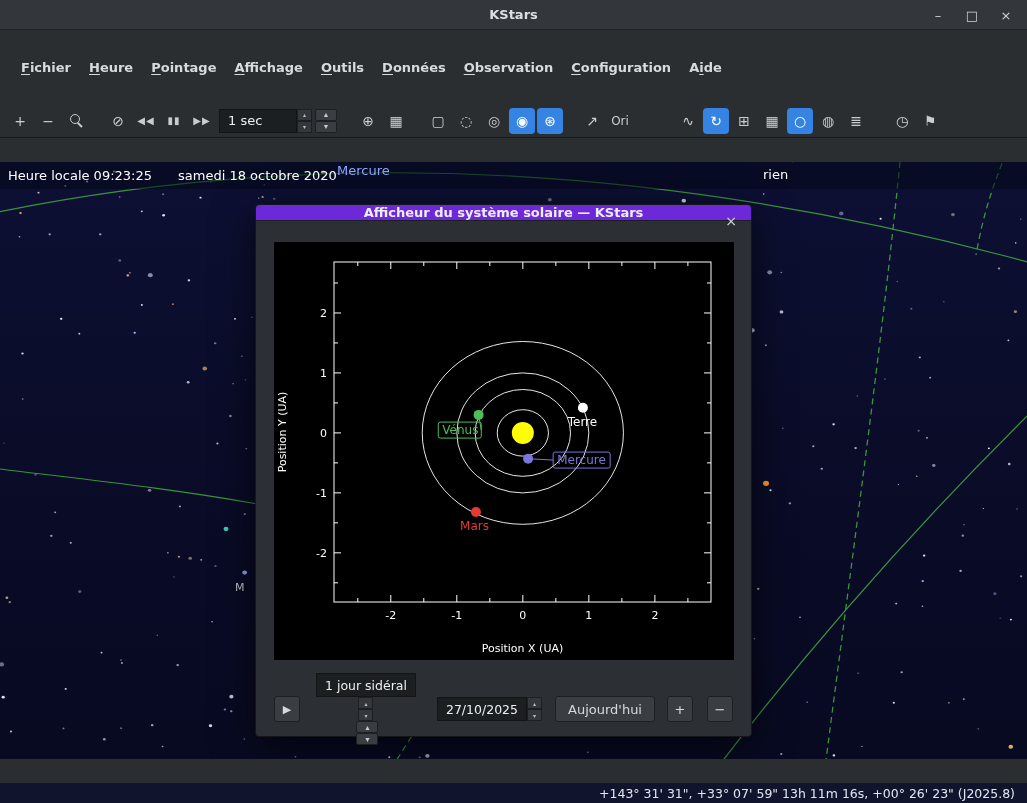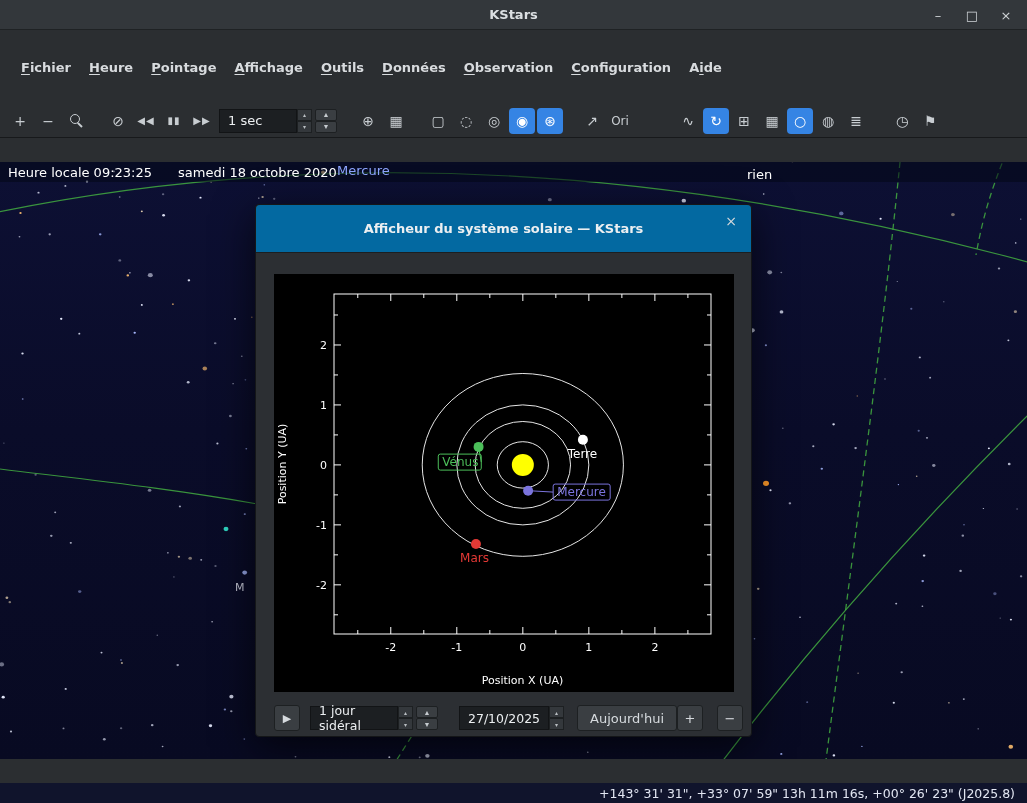--- a/index.html
+++ b/index.html
@@ -47,7 +47,7 @@
   .skymap { position:relative; flex:1 1 auto; overflow:hidden;
             background:linear-gradient(180deg,#0d1034 0%, #0a0c29 45%, #080a22 100%); }
   #sky-svg { position:absolute; left:0; top:0; width:100%; height:100%; }
-  .infostrip { position:absolute; left:0; top:0; right:0; height:20px; background:rgba(4,7,22,0.55);
+  .infostrip { position:absolute; left:0; top:0; right:0; height:27px; background:rgba(4,7,22,0.55);
                display:flex; align-items:center; padding-left:8px; gap:26px; z-index:2; color:#ffffff; font-size:13px; }
   .focus-box { position:absolute; left:747px; top:5px; z-index:3; color:#ffffff; font-size:13px; }
   .sky-label { position:absolute; z-index:2; font-size:12px; white-space:nowrap; }

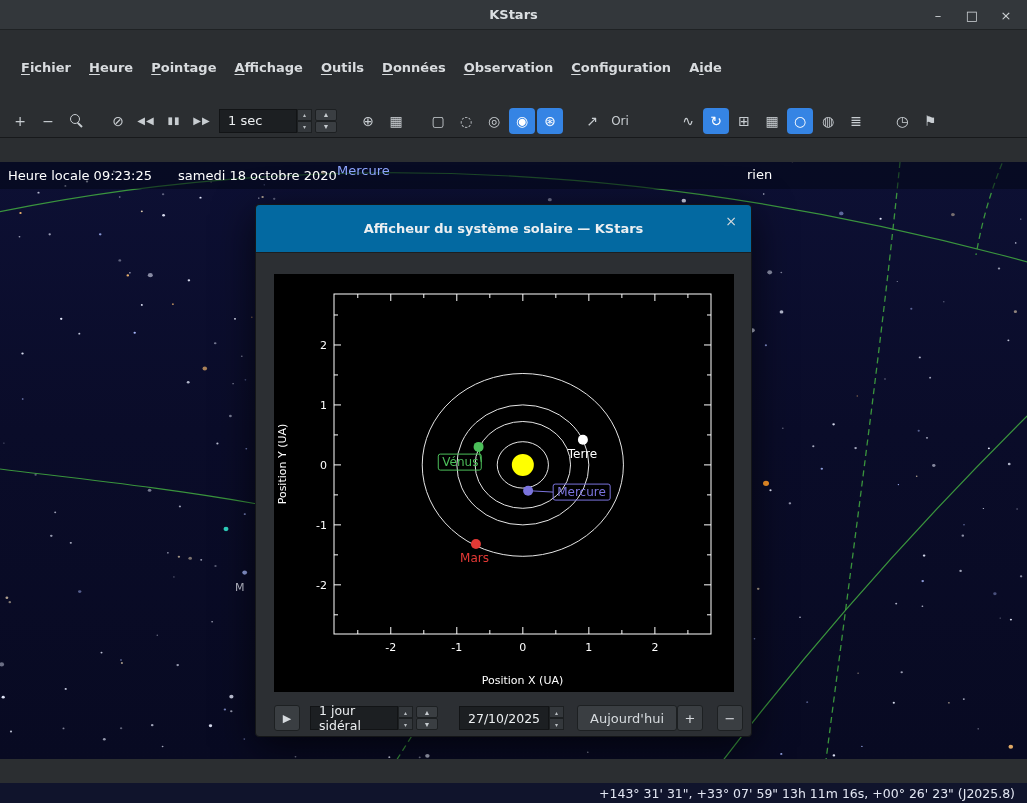--- a/index.html
+++ b/index.html
@@ -49,7 +49,7 @@
   #sky-svg { position:absolute; left:0; top:0; width:100%; height:100%; }
   .infostrip { position:absolute; left:0; top:0; right:0; height:27px; background:rgba(4,7,22,0.55);
                display:flex; align-items:center; padding-left:8px; gap:26px; z-index:2; color:#ffffff; font-size:13px; }
-  .focus-box { position:absolute; left:747px; top:5px; z-index:3; color:#ffffff; font-size:13px; }
+  .focus-box { position:absolute; left:763px; top:5px; z-index:3; color:#ffffff; font-size:13px; }
   .sky-label { position:absolute; z-index:2; font-size:12px; white-space:nowrap; }
   .location-box { position:absolute; left:0; bottom:0; z-index:3; background:rgba(12,16,42,0.88);
                   color:#ffffff; font-size:12.5px; line-height:16px; padding:4px 10px 5px 8px; }

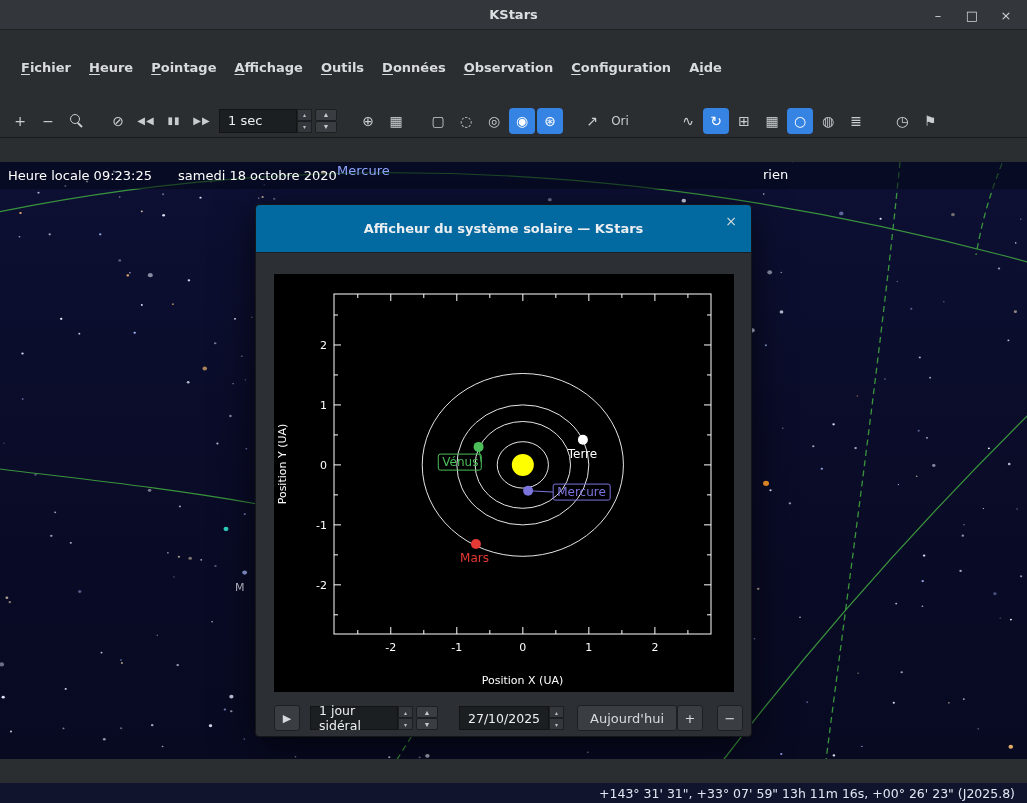--- a/index.html
+++ b/index.html
@@ -62,8 +62,8 @@
   .dialog { position:absolute; left:255px; top:42px; width:497px; height:533px; z-index:5;
             background:#2c2f33; border:1px solid #141618; border-radius:4px;
             box-shadow:0 10px 40px rgba(0,0,0,0.65); display:flex; flex-direction:column; }
-  .dlg-title { height:48px; position:relative; display:flex; align-items:center; justify-content:center;
-               background:#0369a1; border-bottom:1px solid #1c1f21; border-radius:4px 4px 0 0; }
+  .dlg-title { height:28px; position:relative; display:flex; align-items:center; justify-content:center;
+               background:#6d28d9; border-bottom:1px solid #1c1f21; border-radius:4px 4px 0 0; }
   .dlg-title .dtitle { color:#eceff1; font-size:13px; font-weight:bold; }
   .dlg-close { position:absolute; right:10px; top:6px; width:20px; height:20px; display:flex;
                align-items:center; justify-content:center; color:#d4d8db; font-size:14px; border-radius:3px; }

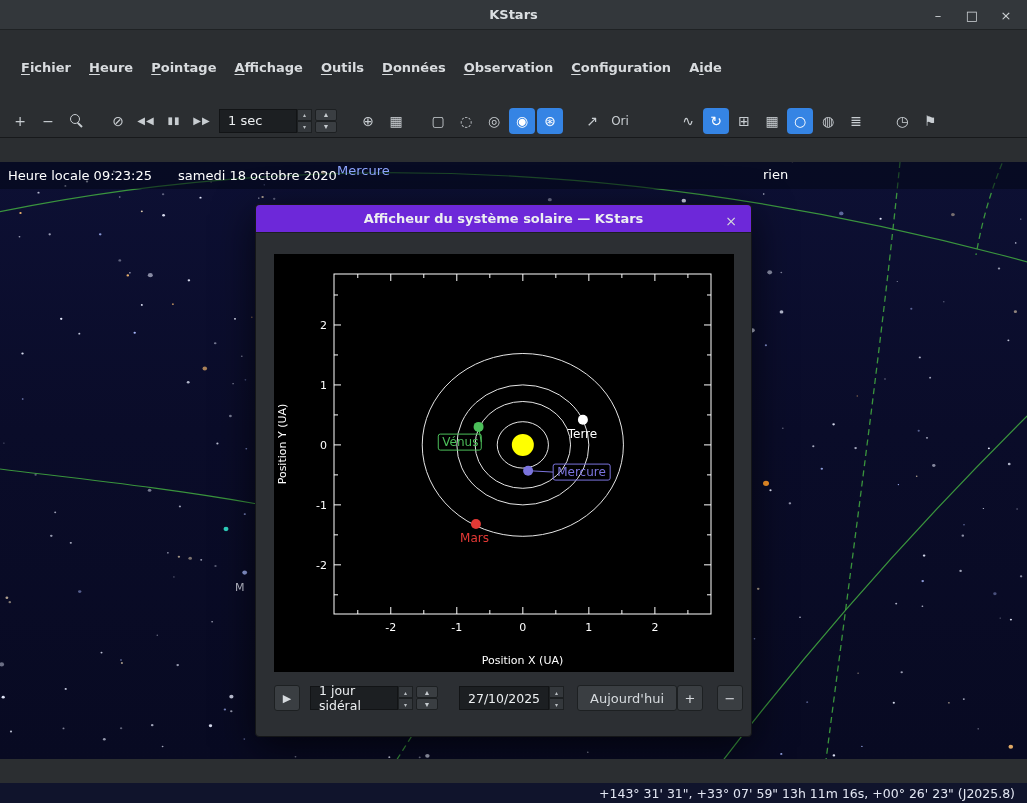--- a/index.html
+++ b/index.html
@@ -554,7 +554,7 @@
         <button class="btn square">
             <span style="font-size:11px;">▶</span>
           </button>
-        <div class="spinbox" style="margin-left:10px;">
+        <div class="spinbox" style="margin-left:16px;flex-direction:column;">
           <div class="spin-field" style="min-width:88px;">1 jour sidéral</div>
           <div class="spin-col">
             <button class="sbtn">▴</button>

